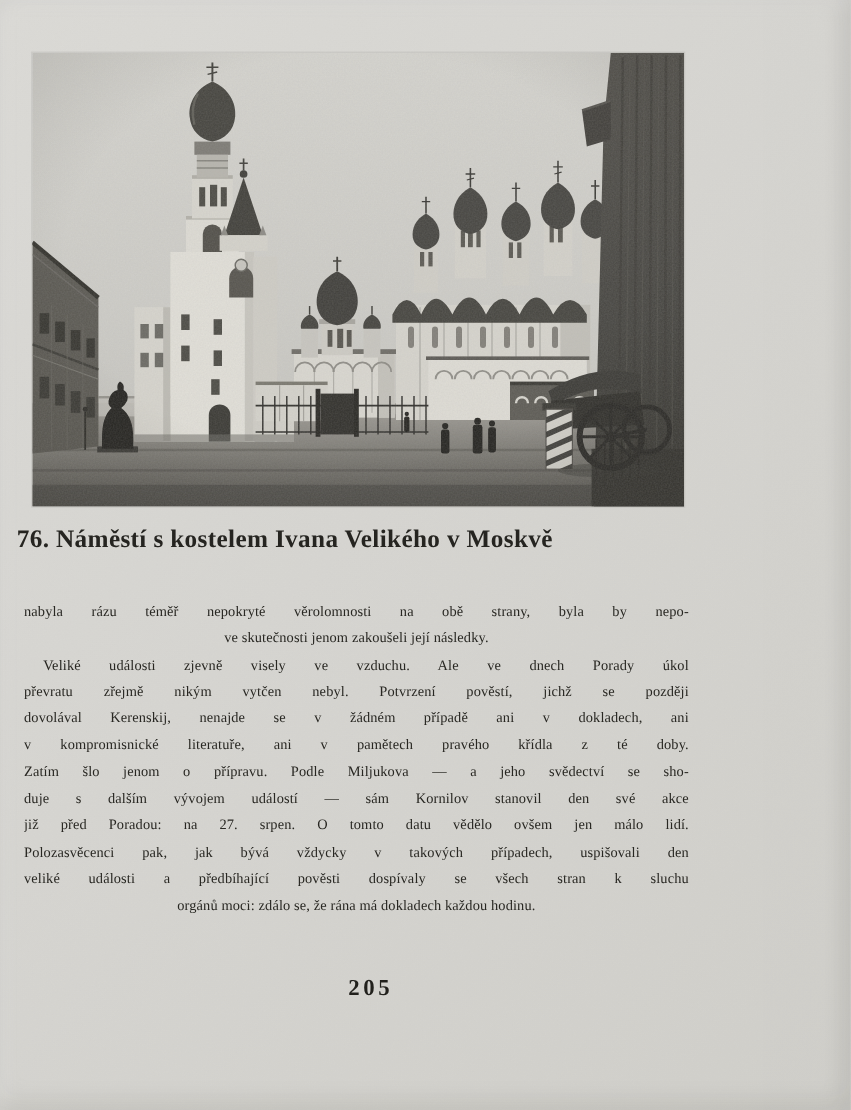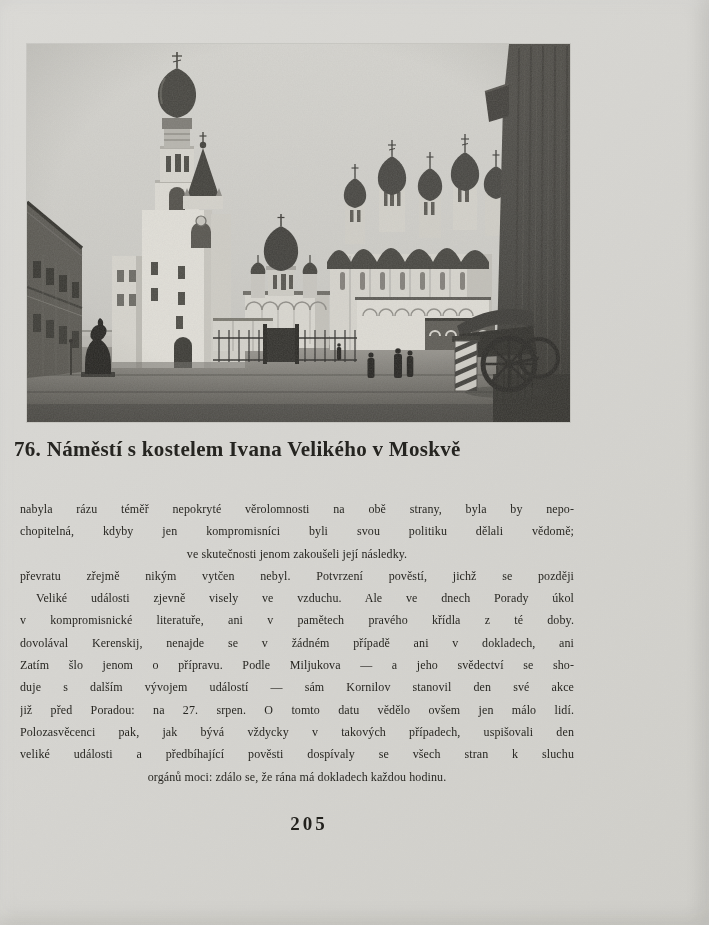--- a/index.html
+++ b/index.html
@@ -366,7 +366,6 @@
 
   <div class="text-block">
     <div class="line">nabyla rázu téměř nepokryté věrolomnosti na obě strany, byla by nepo-</div>
-    <div class="line">chopitelná, kdyby jen kompromisníci byli svou politiku dělali vědomě;</div>
     <div class="line para-end">ve skutečnosti jenom zakoušeli její následky.</div>
     <div class="line">převratu zřejmě nikým vytčen nebyl. Potvrzení pověstí, jichž se později</div>
     <div class="line indented">Veliké události zjevně visely ve vzduchu. Ale ve dnech Porady úkol</div>

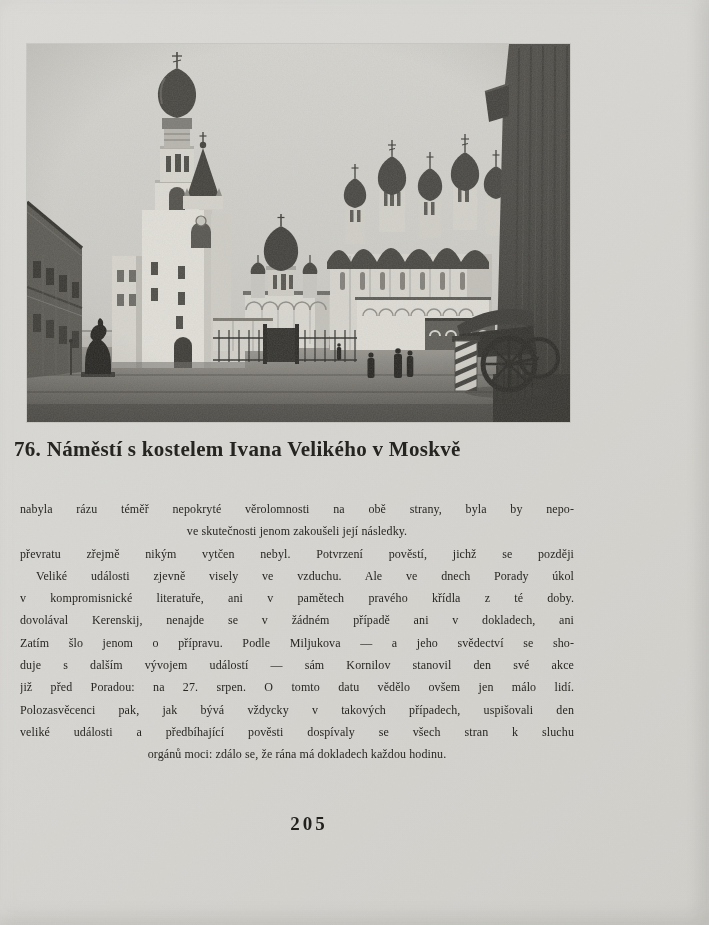--- a/index.html
+++ b/index.html
@@ -367,8 +367,8 @@
   <div class="text-block">
     <div class="line">nabyla rázu téměř nepokryté věrolomnosti na obě strany, byla by nepo-</div>
     <div class="line para-end">ve skutečnosti jenom zakoušeli její následky.</div>
+    <div class="line indented">Veliké události zjevně visely ve vzduchu. Ale ve dnech Porady úkol</div>
     <div class="line">převratu zřejmě nikým vytčen nebyl. Potvrzení pověstí, jichž se později</div>
-    <div class="line indented">Veliké události zjevně visely ve vzduchu. Ale ve dnech Porady úkol</div>
     <div class="line">v kompromisnické literatuře, ani v pamětech pravého křídla z té doby.</div>
     <div class="line">dovolával Kerenskij, nenajde se v žádném případě ani v dokladech, ani</div>
     <div class="line">Zatím šlo jenom o přípravu. Podle Miljukova — a jeho svědectví se sho-</div>

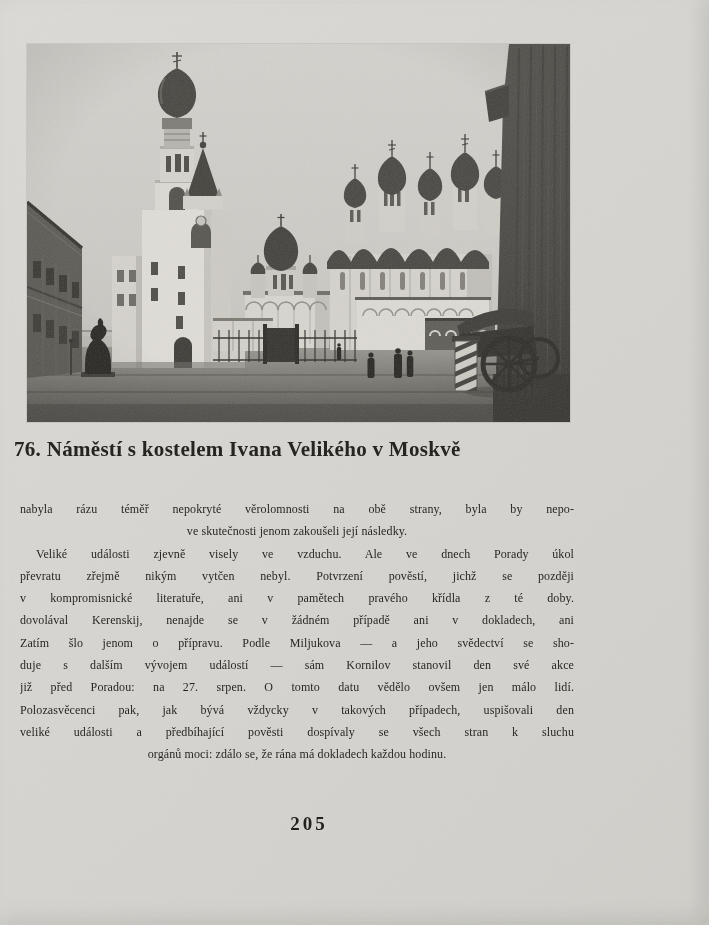--- a/index.html
+++ b/index.html
@@ -369,8 +369,8 @@
     <div class="line para-end">ve skutečnosti jenom zakoušeli její následky.</div>
     <div class="line indented">Veliké události zjevně visely ve vzduchu. Ale ve dnech Porady úkol</div>
     <div class="line">převratu zřejmě nikým vytčen nebyl. Potvrzení pověstí, jichž se později</div>
+    <div class="line">dovolával Kerenskij, nenajde se v žádném případě ani v dokladech, ani</div>
     <div class="line">v kompromisnické literatuře, ani v pamětech pravého křídla z té doby.</div>
-    <div class="line">dovolával Kerenskij, nenajde se v žádném případě ani v dokladech, ani</div>
     <div class="line">Zatím šlo jenom o přípravu. Podle Miljukova — a jeho svědectví se sho-</div>
     <div class="line">duje s dalším vývojem událostí — sám Kornilov stanovil den své akce</div>
     <div class="line">již před Poradou: na 27. srpen. O tomto datu vědělo ovšem jen málo lidí.</div>

